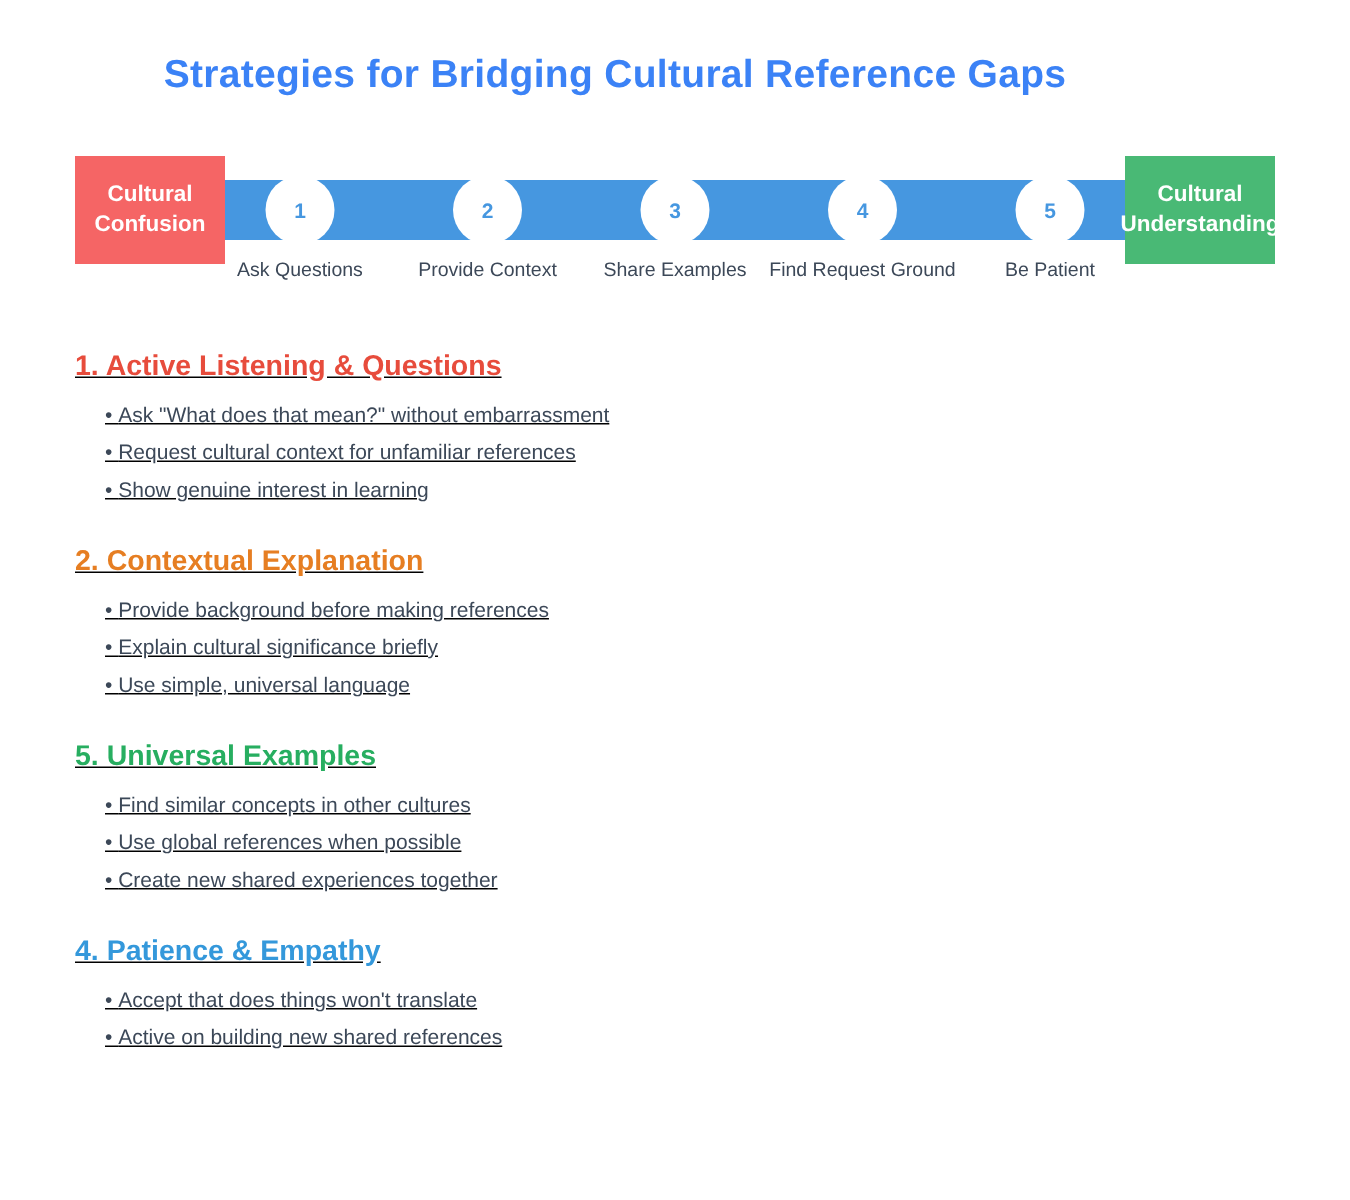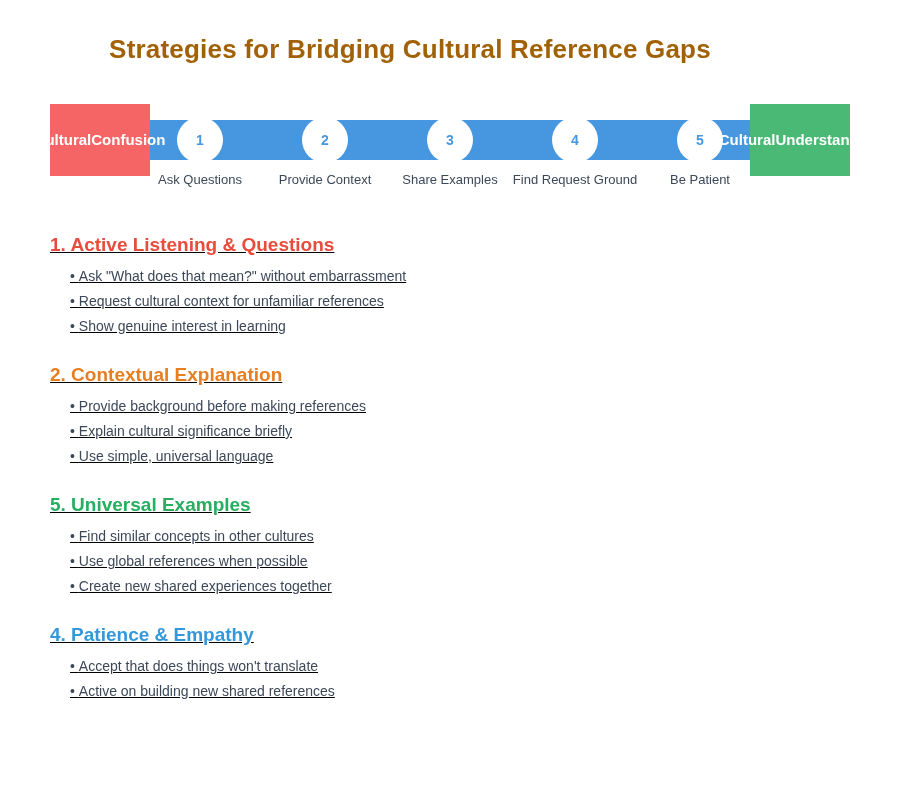--- a/index.html
+++ b/index.html
@@ -14,7 +14,7 @@
     position: absolute; top: 17px; left: 0; width: 820px;
     text-align: center;
     font-size: 26px; font-weight: bold;
-    color: #a16207;
+    color: #3b82f6;
     letter-spacing: 0.2px;
   }
   .diagram { position: absolute; top: 0; left: 0; width: 900px; height: 233px; }

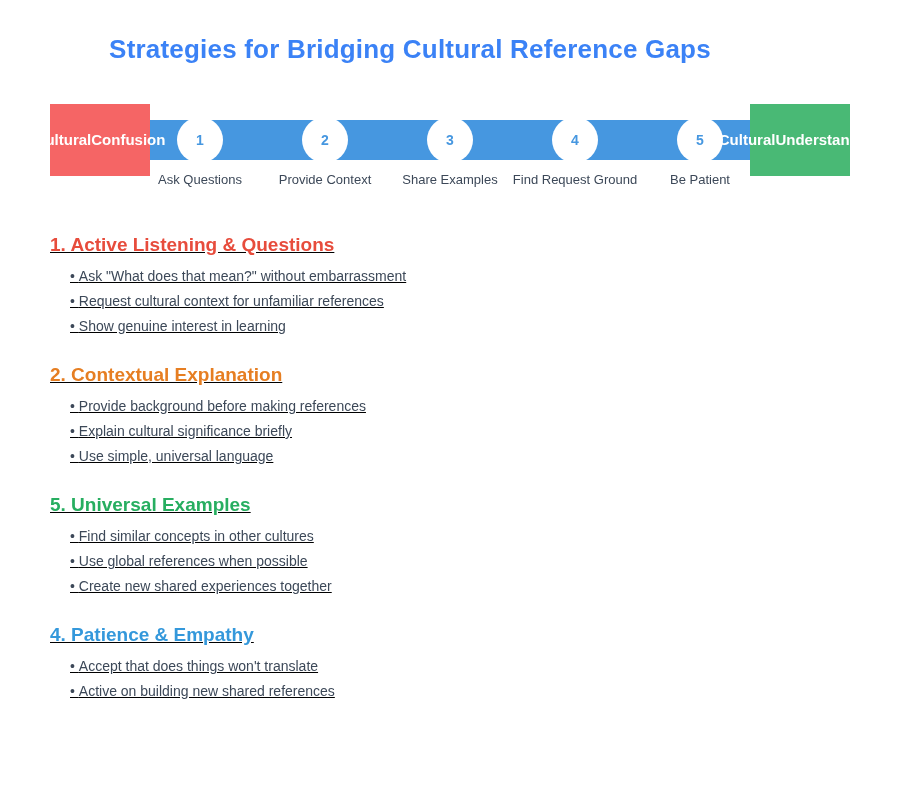--- a/index.html
+++ b/index.html
@@ -24,7 +24,7 @@
   }
   .endpoint {
     position: absolute; top: 104px; width: 100px; height: 72px;
-    display: flex; flex-direction: row; align-items: center; justify-content: center;
+    display: flex; flex-direction: column; align-items: center; justify-content: center;
     color: #ffffff; font-weight: bold; font-size: 15px; line-height: 20px;
     text-align: center;
   }

